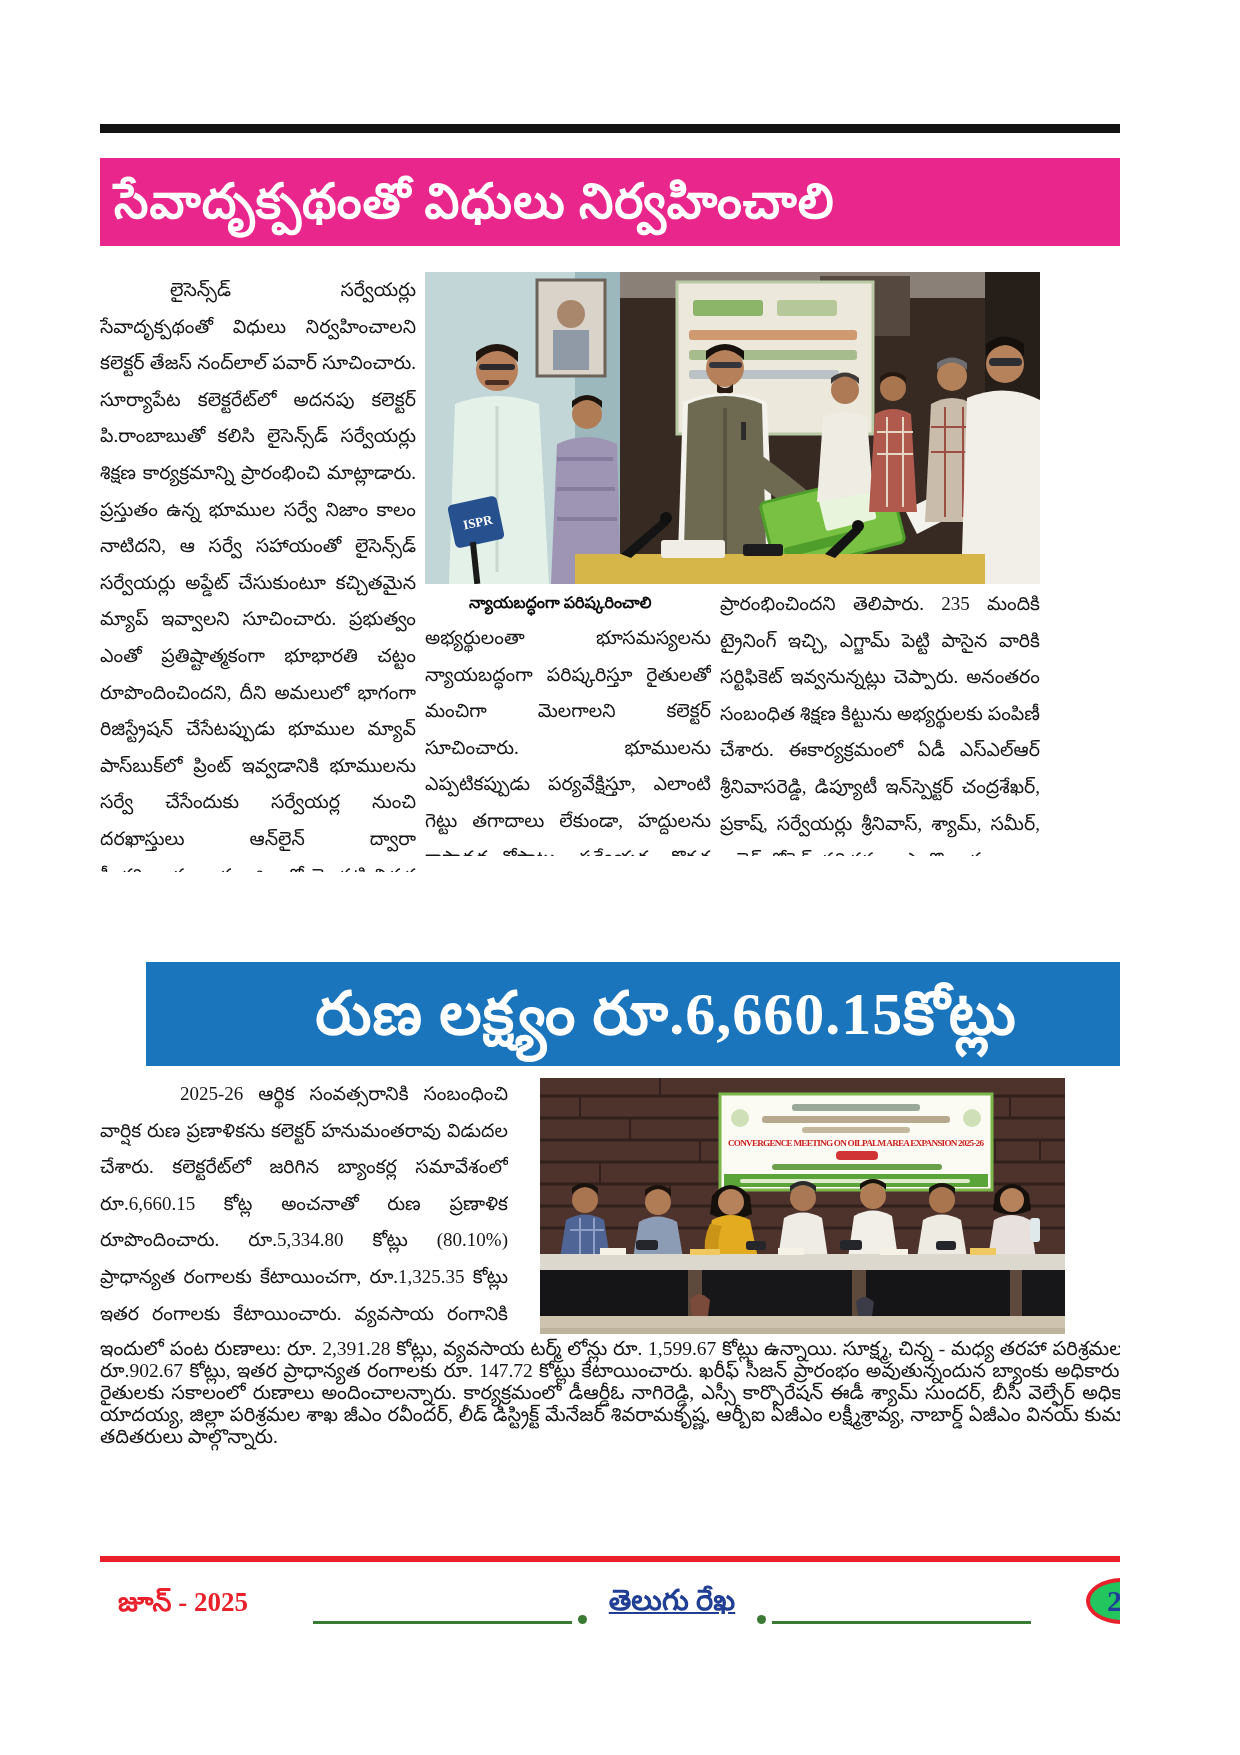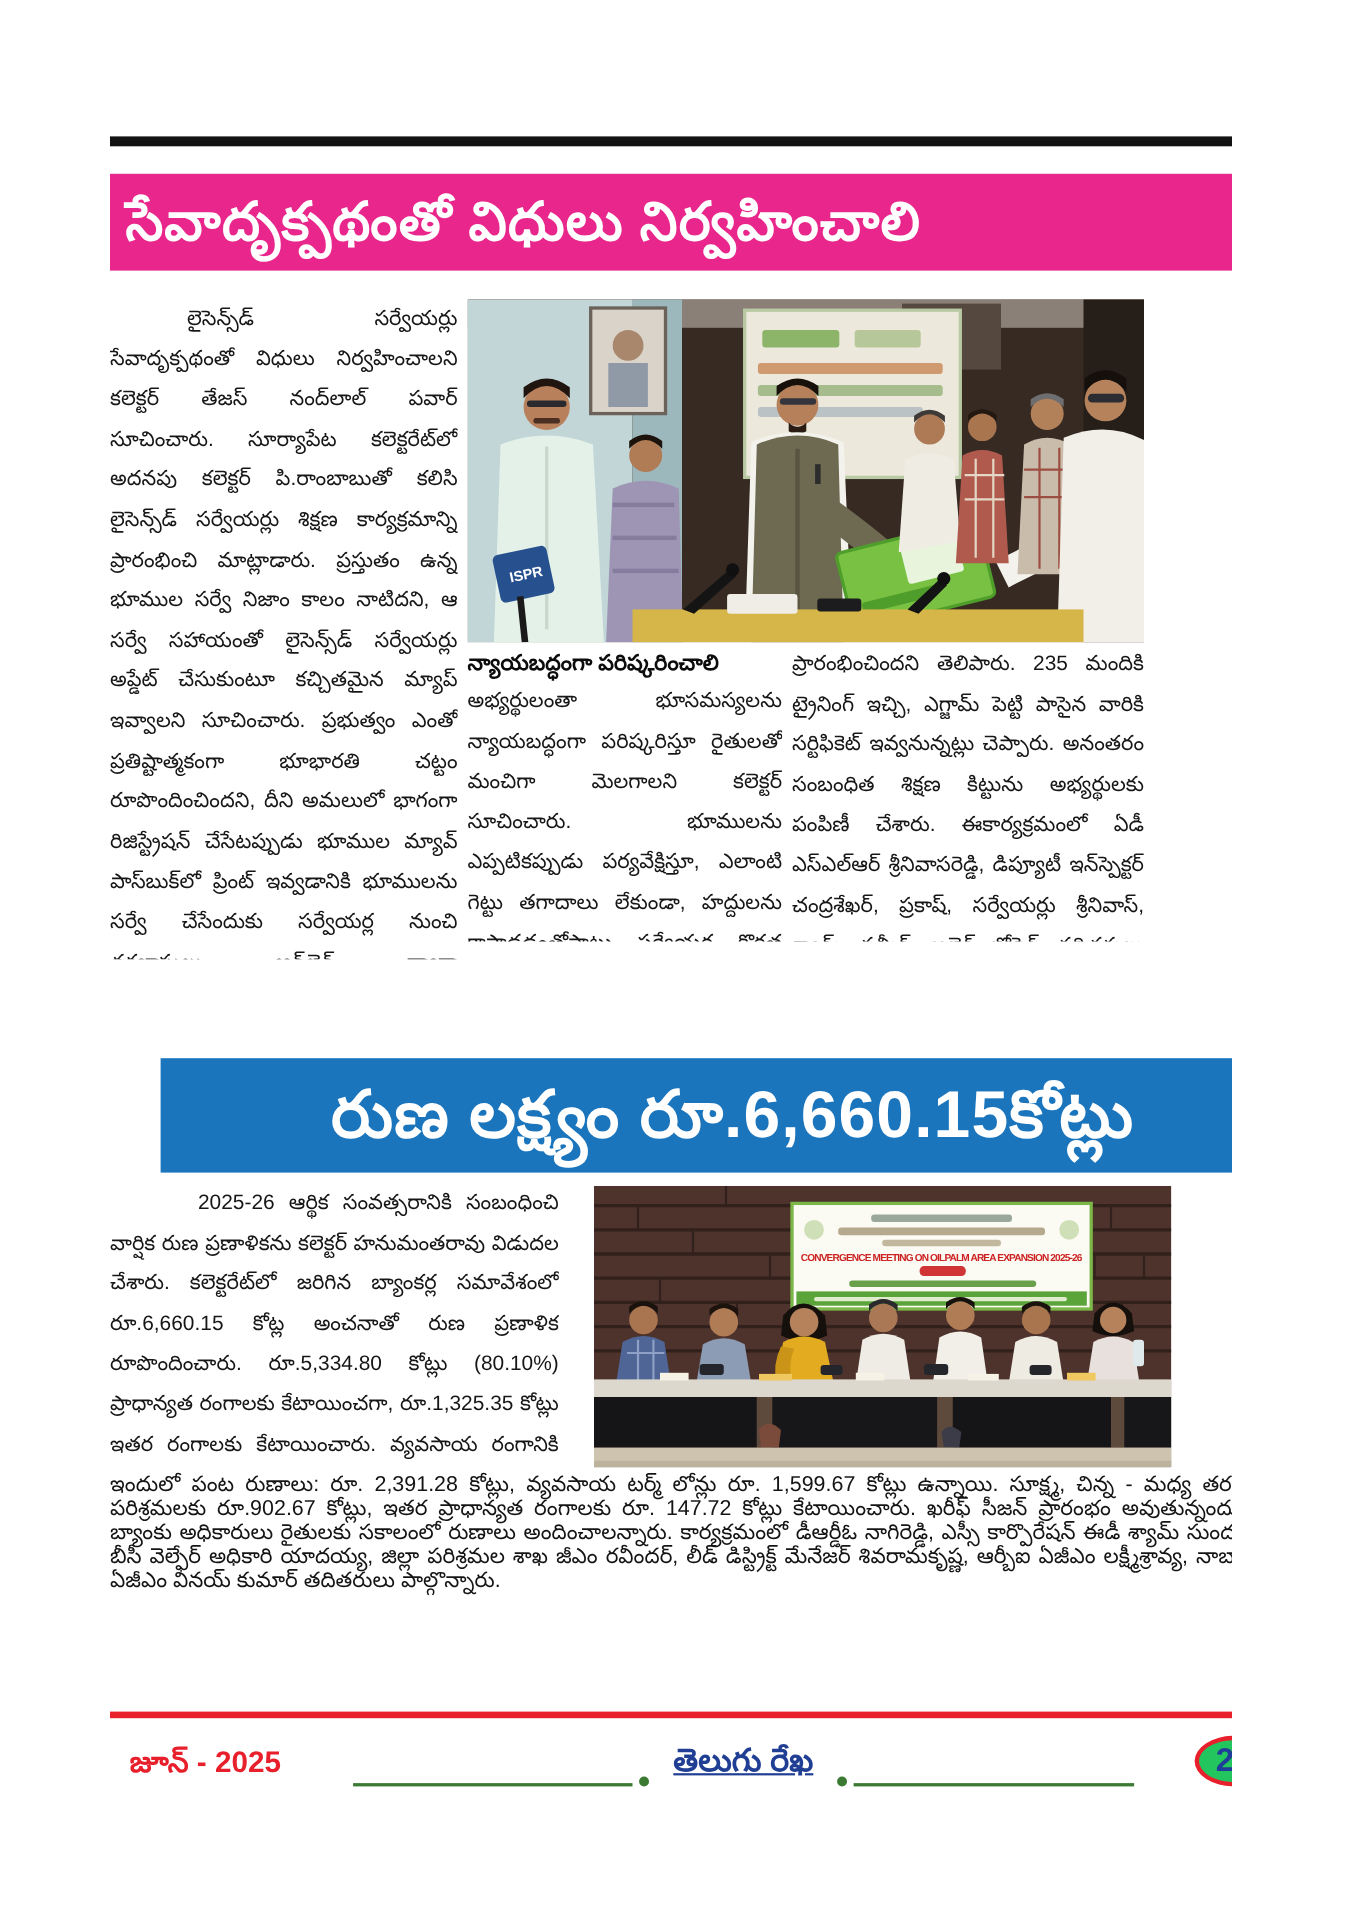--- a/index.html
+++ b/index.html
@@ -5,7 +5,7 @@
   html,body { margin:0; padding:0; background:#ffffff; }
   .page {
     position:relative; width:1120px; height:1755px; background:#ffffff;
-    font-family:Liberation Sans, sans-serif; color:#141414; overflow:hidden;
+    font-family:Liberation Serif, serif; color:#141414; overflow:hidden;
   }
   .abs { position:absolute; }
 

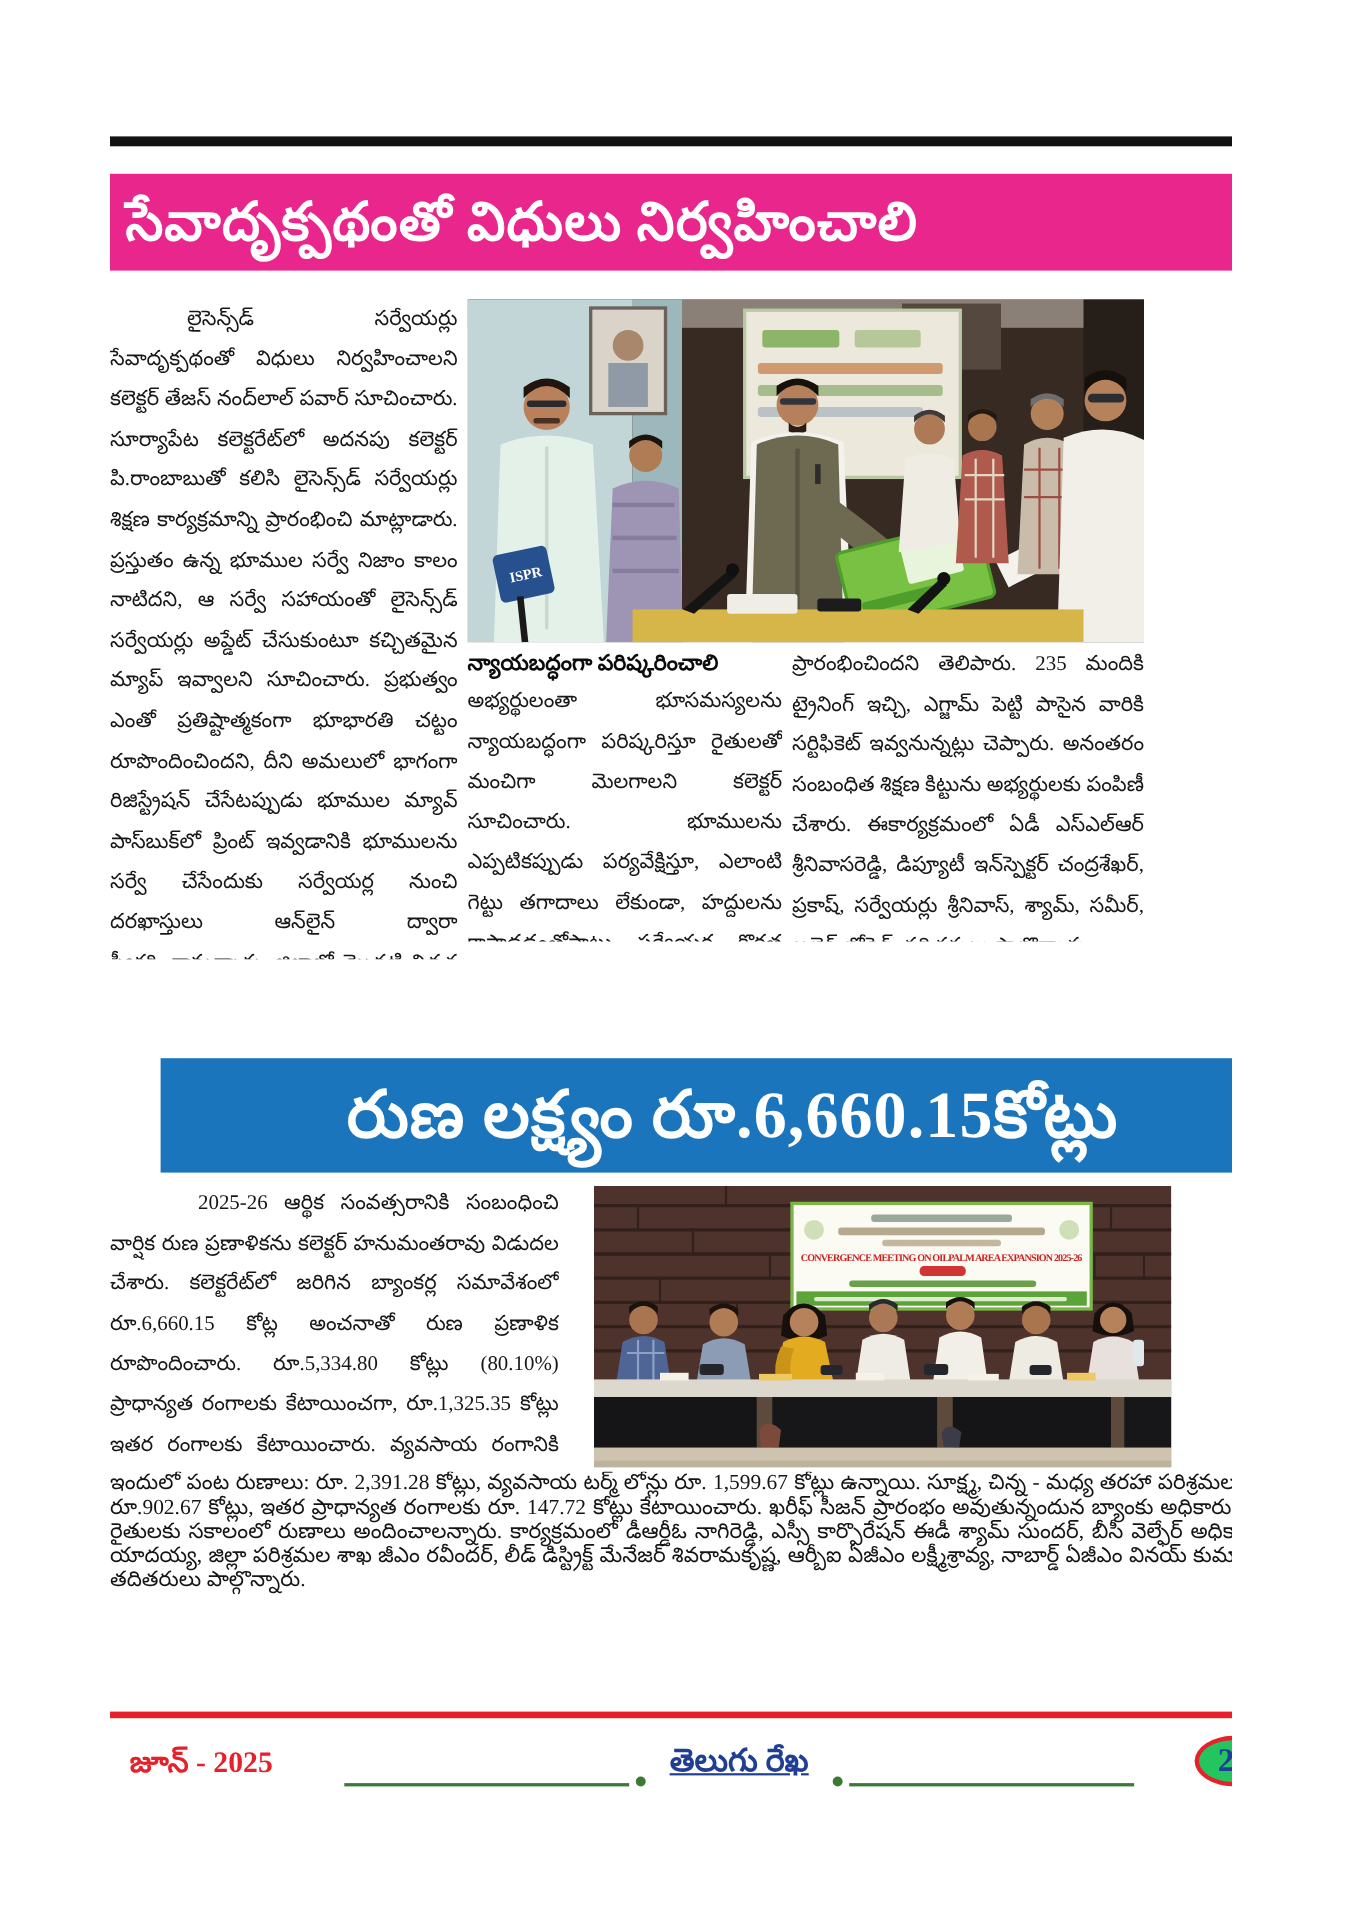--- a/index.html
+++ b/index.html
@@ -30,7 +30,7 @@
 
   .a1-col2 { left:425px; top:586px; width:286px; height:270px; overflow:hidden; }
   .a1-col3 { left:720px; top:586px; width:320px; height:270px; overflow:hidden; }
-  .subhead { font-weight:bold; font-size:20px; line-height:34px; color:#0c0c0c; }
+  .subhead { font-weight:bold; font-size:16px; line-height:34px; color:#0c0c0c;margin-left:44px; }
 
   .h2-banner {
     left:100px; top:962px; width:1040px; height:104px; background:#1B75BC;

